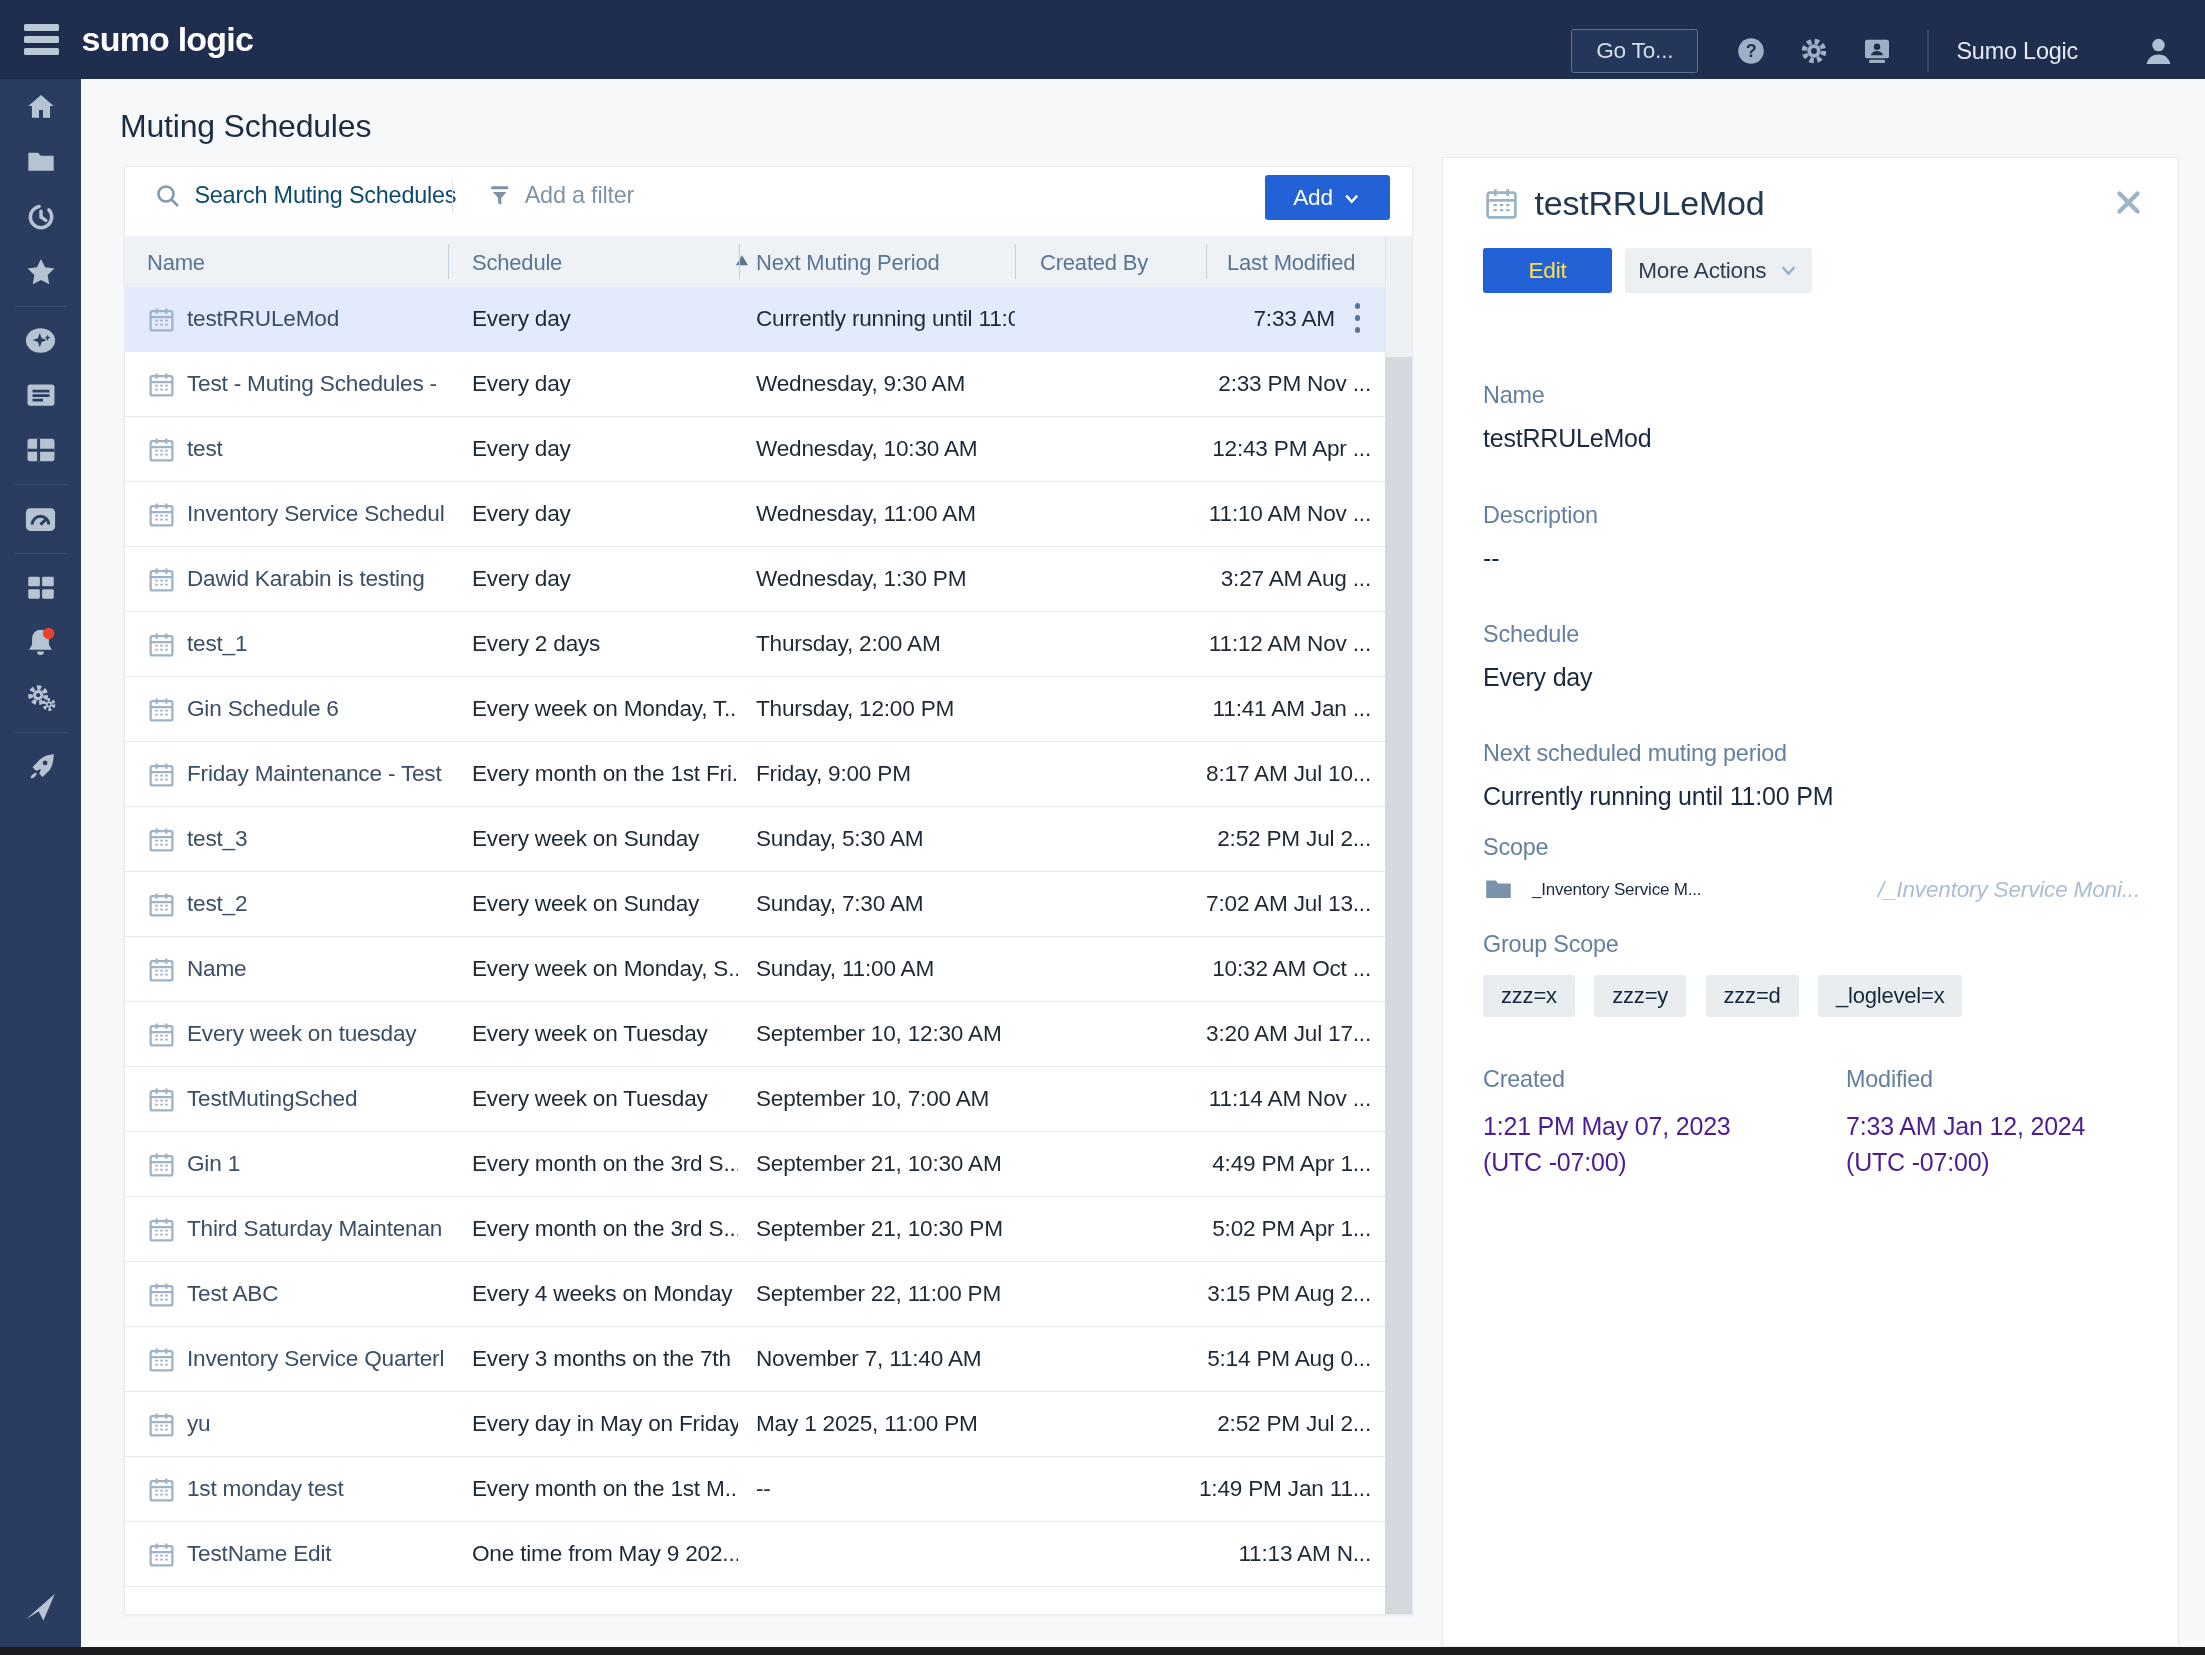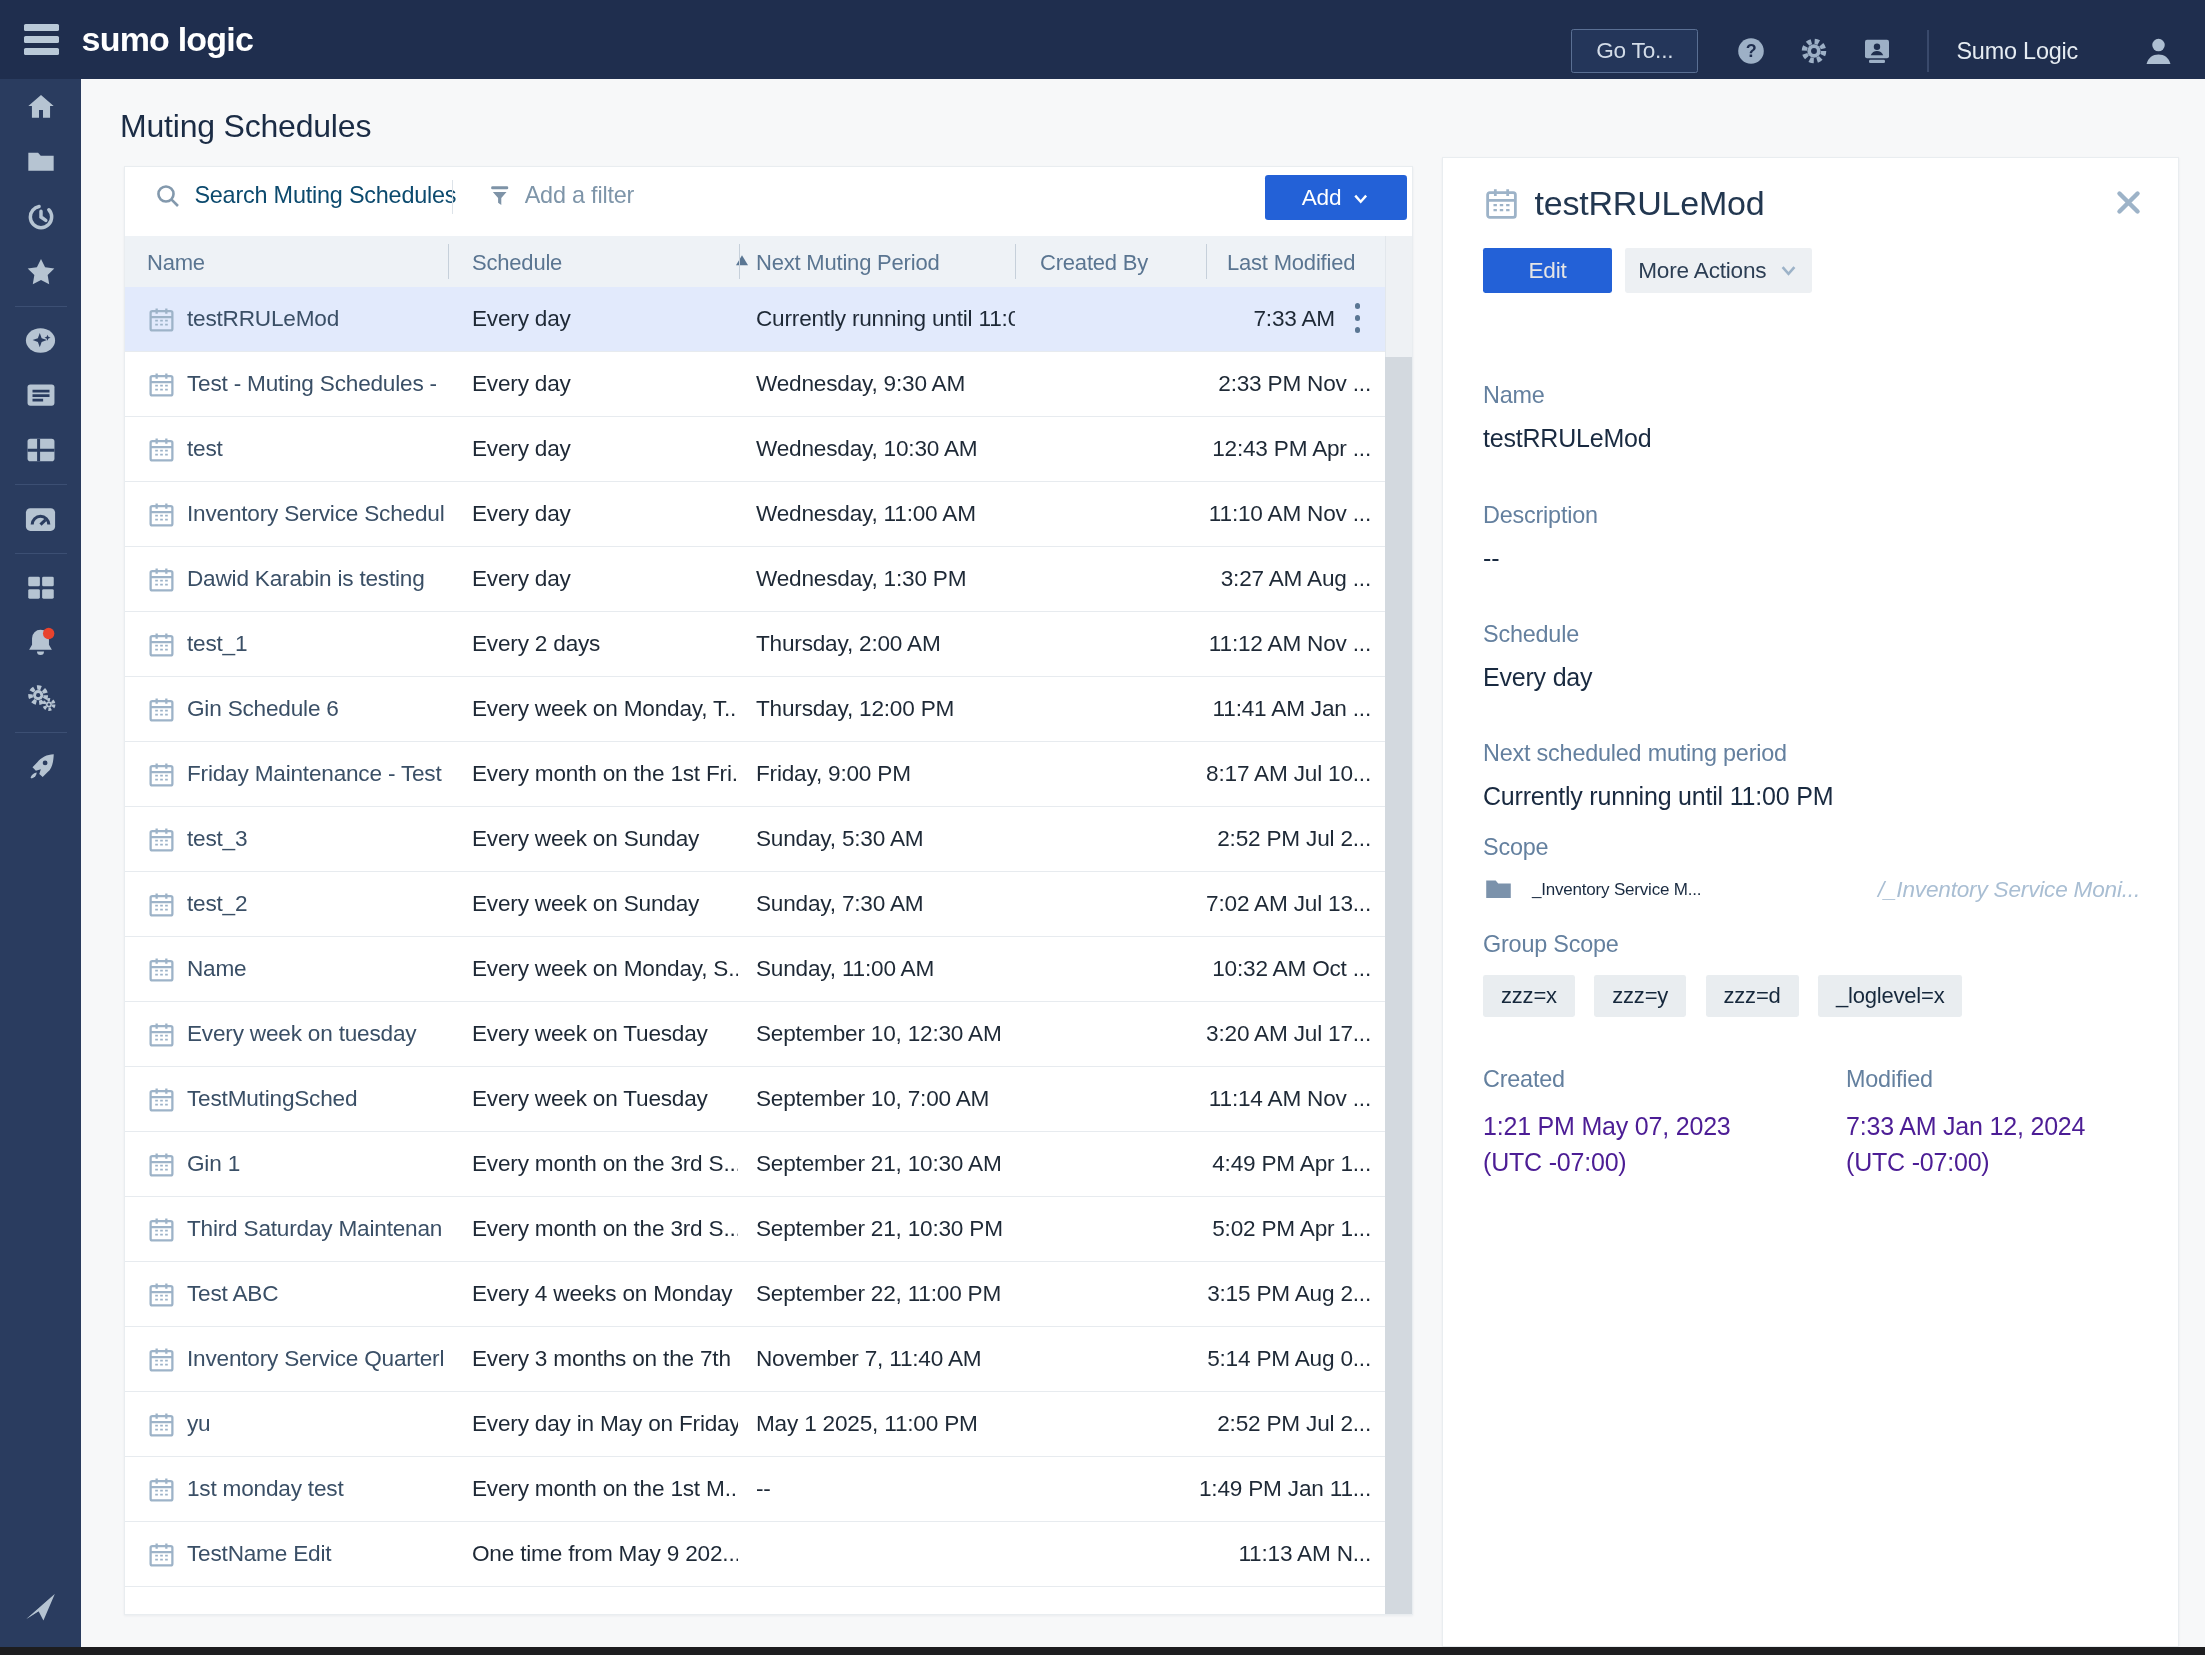--- a/index.html
+++ b/index.html
@@ -37,7 +37,7 @@
   .tb-vdiv { position:absolute; left:327px; top:13px; width:0.8px; height:34px; background:#dde3e9; }
   .filter-wrap { position:absolute; left:361px; top:14.5px; display:flex; align-items:center; cursor:pointer; }
   .filter-label { color:#7e95a9; font-size:23.4px; margin-left:11.3px; }
-  .add-btn { position:absolute; left:1140px; top:8px; width:142px; height:45px; background:#2361d7; border-radius:3.2px; color:#ffffff; font-size:22.6px; display:flex; align-items:center; justify-content:center; gap:9.7px; cursor:pointer; }
+  .add-btn { position:absolute; left:1140px; top:8px; width:125px; height:45px; background:#2361d7; border-radius:3.2px; color:#ffffff; font-size:22.6px; display:flex; align-items:center; justify-content:center; gap:9.7px; cursor:pointer; }
   .add-btn svg { margin-top:2.4px; }
 
   .thead { position:absolute; left:0; top:69px; width:1262px; height:52px; background:#eef2f6; font-size:22px; color:#5a7591; }

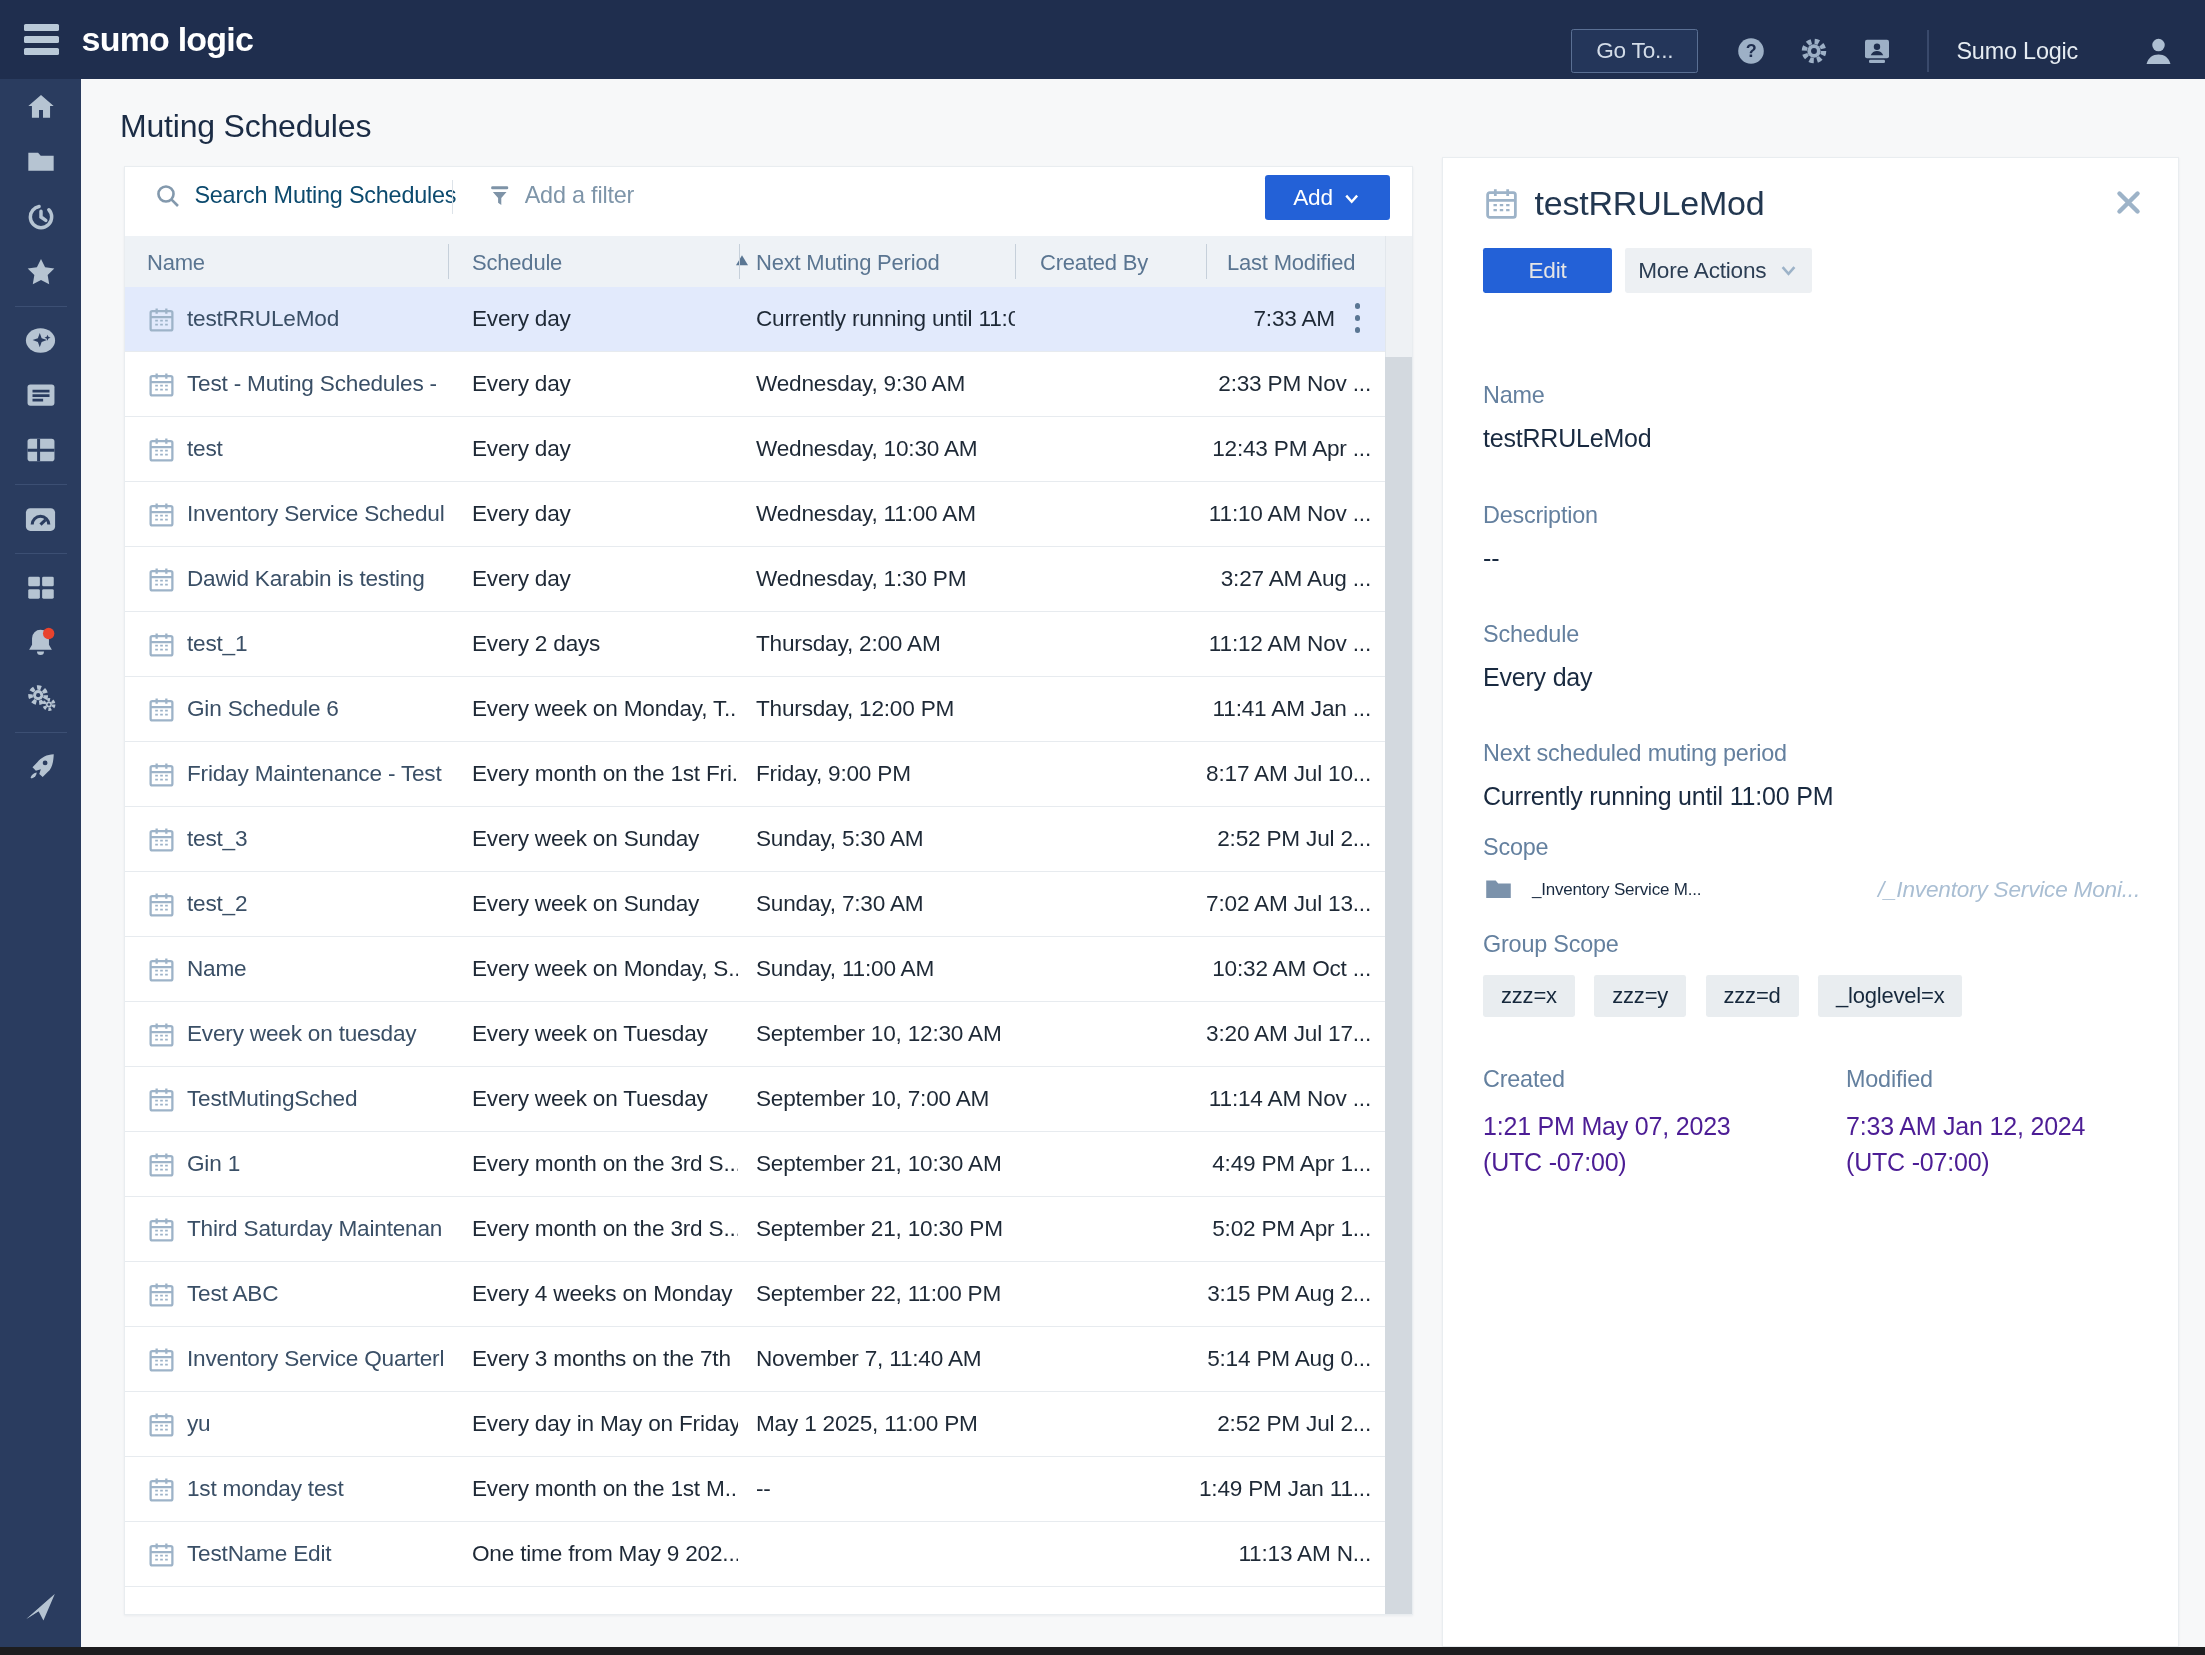--- a/index.html
+++ b/index.html
@@ -69,7 +69,7 @@
   .panel-title-row { position:absolute; left:40px; top:26px; display:flex; align-items:center; gap:14.5px; }
   .panel-title { font-size:34px; color:#223750; font-weight:400; }
   .panel-close { position:absolute; right:34px; top:29px; cursor:pointer; }
-  .btn-edit { position:absolute; left:40px; top:90px; width:129px; height:45px; background:#2361d7; border-radius:2.4px; color:#e5e5e5; font-size:22.6px; display:flex; align-items:center; justify-content:center; cursor:pointer; }
+  .btn-edit { position:absolute; left:40px; top:90px; width:129px; height:45px; background:#2361d7; border-radius:2.4px; color:#fde047; font-size:22.6px; display:flex; align-items:center; justify-content:center; cursor:pointer; }
   .btn-more { position:absolute; left:182px; top:90px; width:187px; height:45px; background:#edf0f3; border-radius:2.4px; color:#2c3e54; font-size:22.6px; display:flex; align-items:center; justify-content:center; gap:11.3px; cursor:pointer; }
   .plabel { position:absolute; left:40px; font-size:23.4px; color:#64809f; }
   .pvalue { position:absolute; left:40px; font-size:25px; color:#192a40; }

